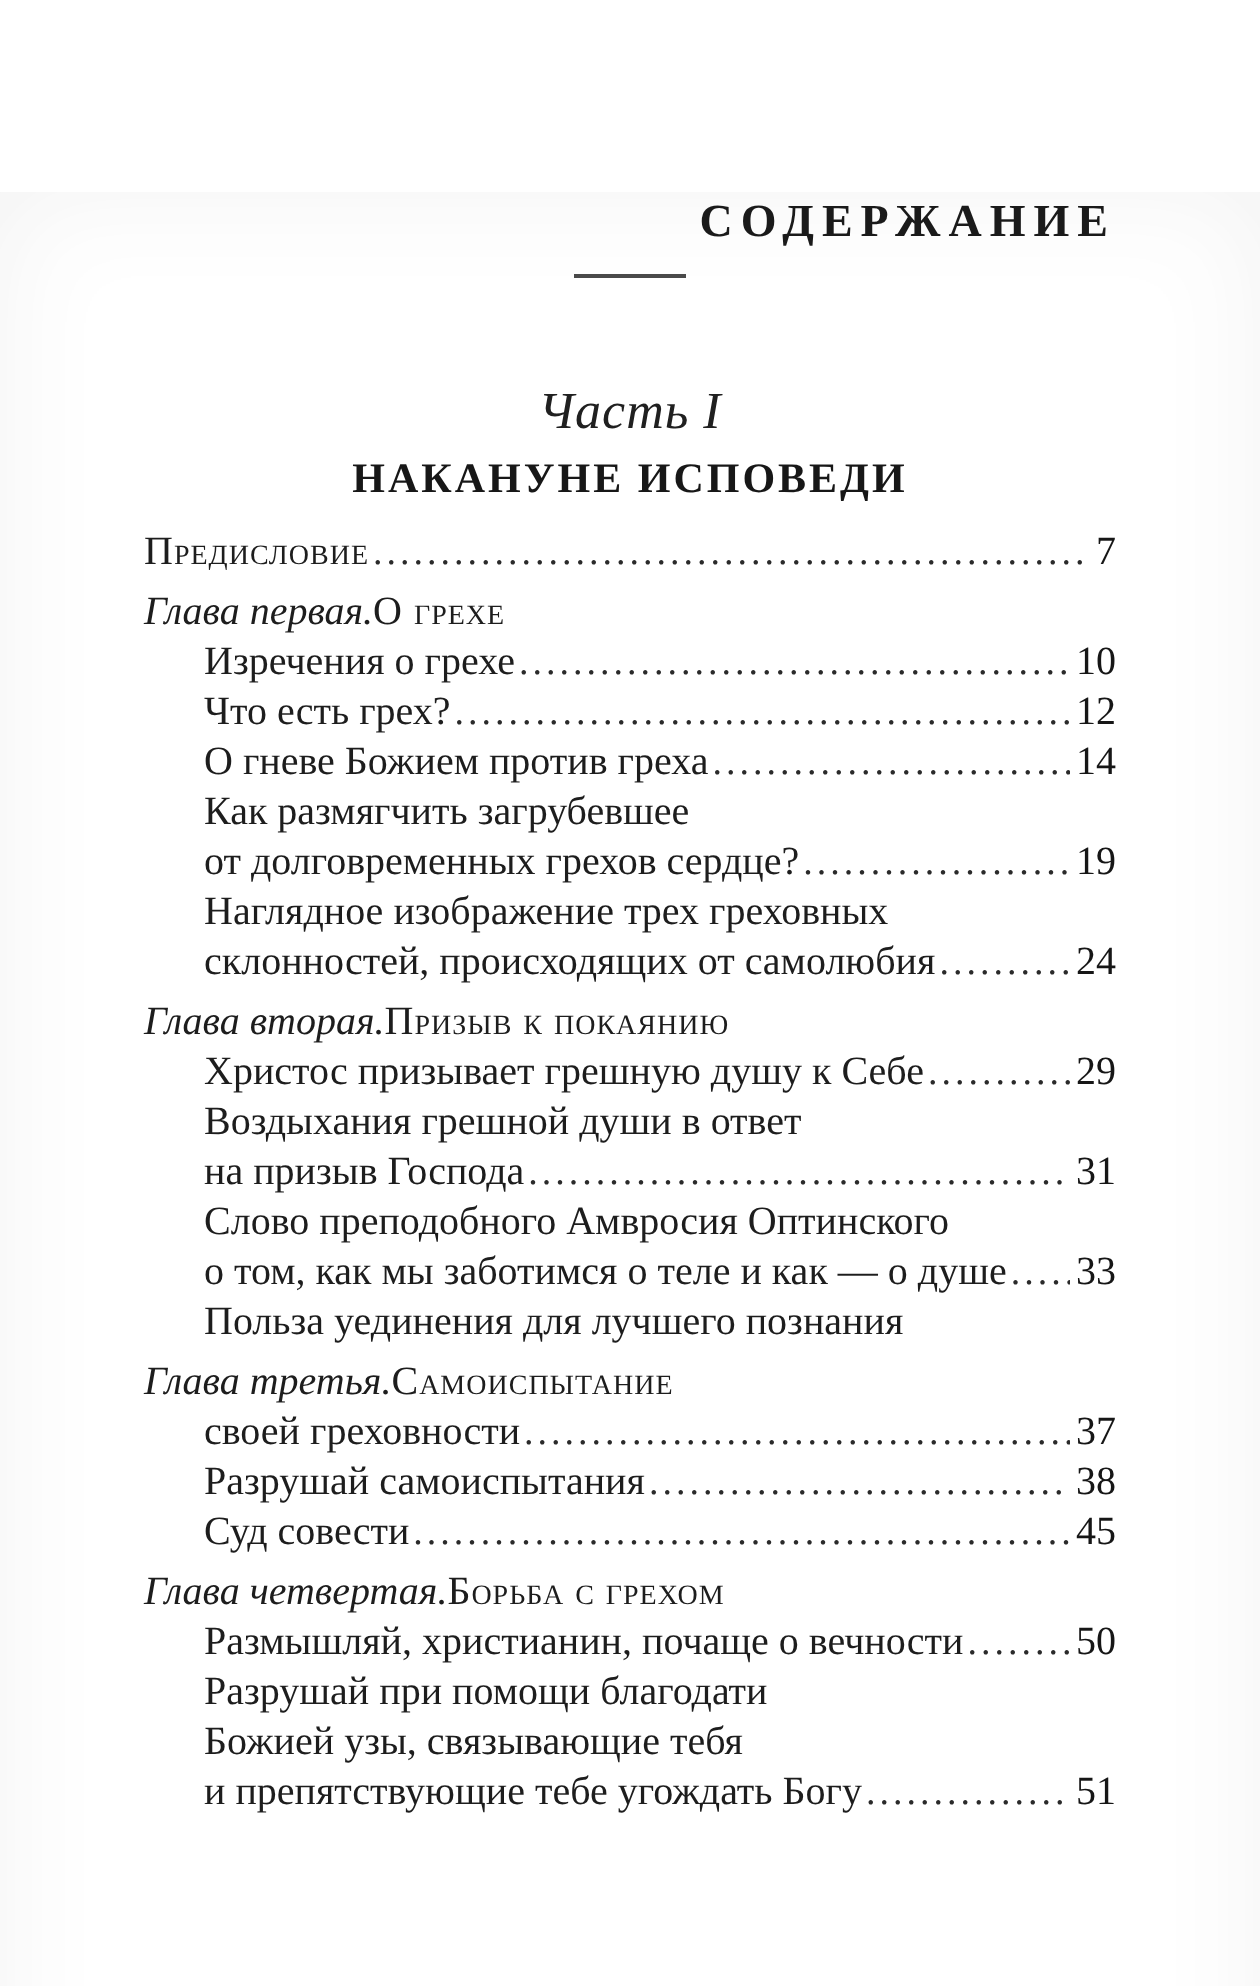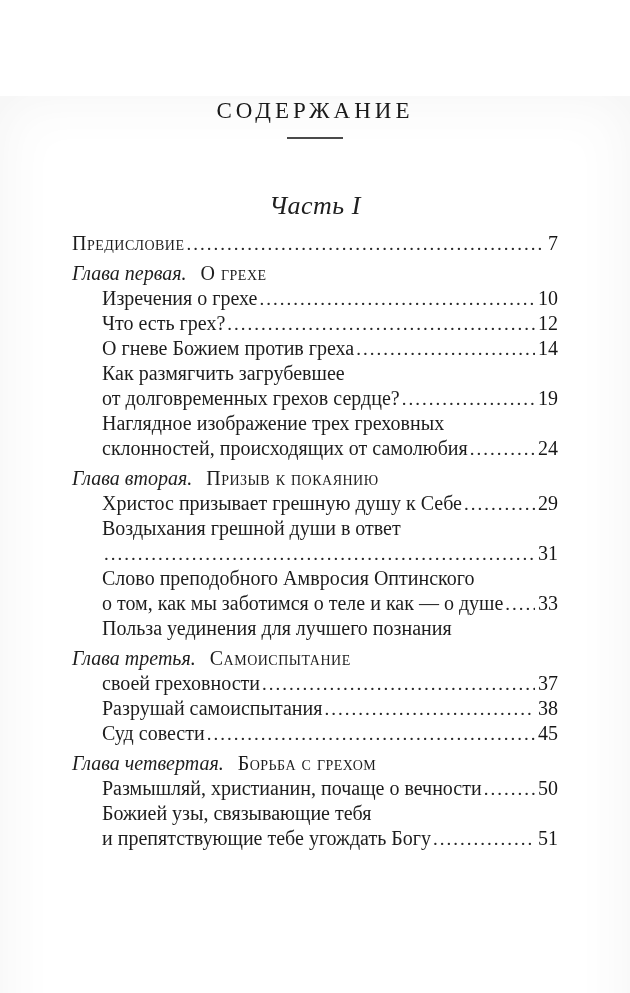--- a/index.html
+++ b/index.html
@@ -20,10 +20,10 @@
   }
   .title {
     margin: 96px 0 0 0;
-    text-align: center;
+    text-align: right;
     font-size: 23px;
     line-height: 30px;
-    font-weight: 400;
+    font-weight: 700;
     letter-spacing: 4px;
     color: #1a1a1a;
   }

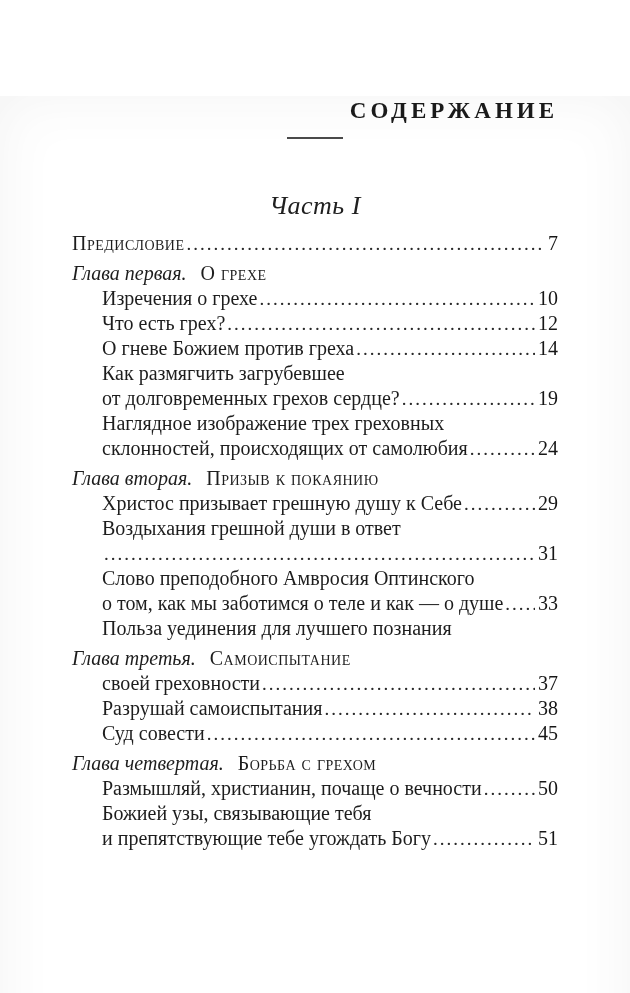--- a/index.html
+++ b/index.html
@@ -84,6 +84,7 @@
   <h1 class="title">СОДЕРЖАНИЕ</h1>
   <div class="rule"></div>
   <div class="part-label">Часть I</div>
+  <div class="part-title">НАКАНУНЕ ИСПОВЕДИ</div>
   <div class="toc" id="toc">
       <div class="row">
         <span class="txt sc">Предисловие</span>

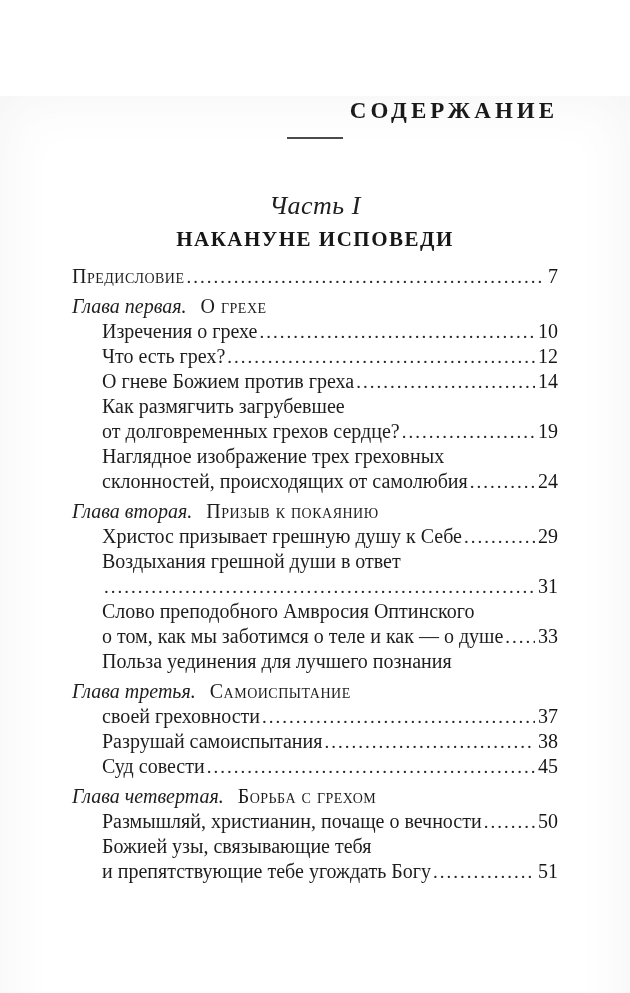--- a/index.html
+++ b/index.html
@@ -62,7 +62,7 @@
   .row.ind { padding-left: 30px; }
   .sc { font-variant: small-caps; letter-spacing: 0.5px; }
   .ch-label { font-style: italic; }
-  .ch-title { margin-left: 14px; font-variant: small-caps; letter-spacing: 0.5px; }
+  .ch-title { margin-left: 0; font-variant: small-caps; letter-spacing: 0.5px; }
   .dots {
     flex: 1 1 auto;
     overflow: hidden;

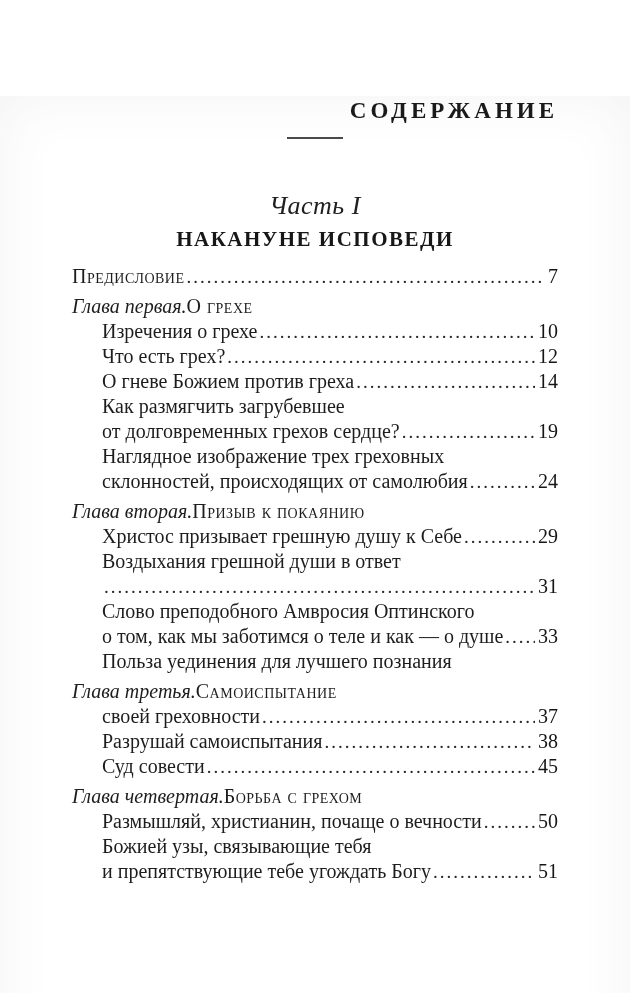--- a/index.html
+++ b/index.html
@@ -139,6 +139,7 @@
         <span class="txt">Воздыхания грешной души в ответ</span>
       </div>
       <div class="row ind">
+        <span class="txt">на призыв Господа</span>
         <span class="dots"></span>
         <span class="pg">31</span>
       </div>

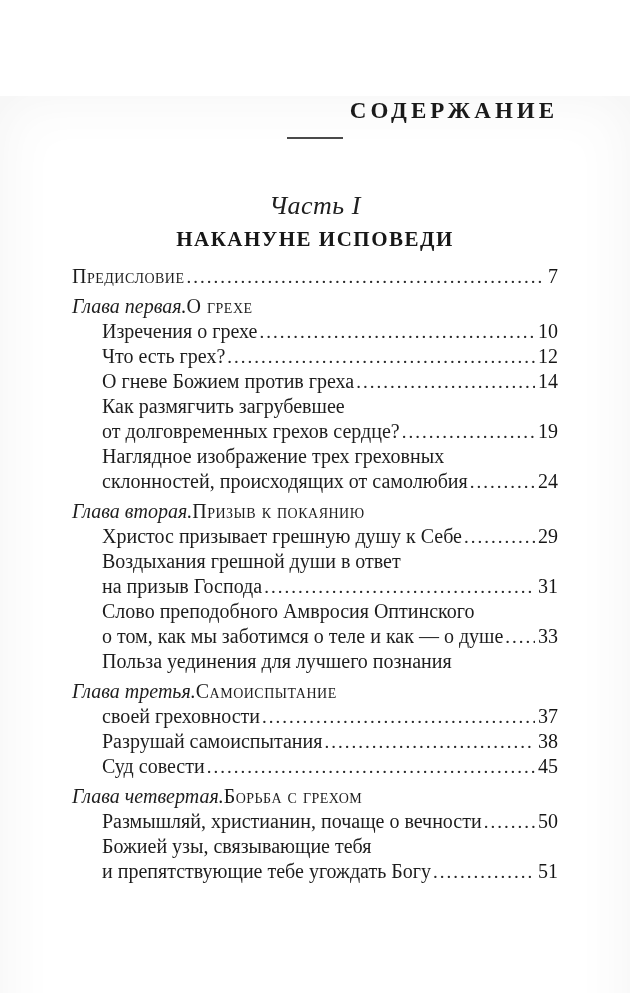--- a/index.html
+++ b/index.html
@@ -183,6 +183,9 @@
         <span class="pg">50</span>
       </div>
       <div class="row ind">
+        <span class="txt">Разрушай при помощи благодати</span>
+      </div>
+      <div class="row ind">
         <span class="txt">Божией узы, связывающие тебя</span>
       </div>
       <div class="row ind">

